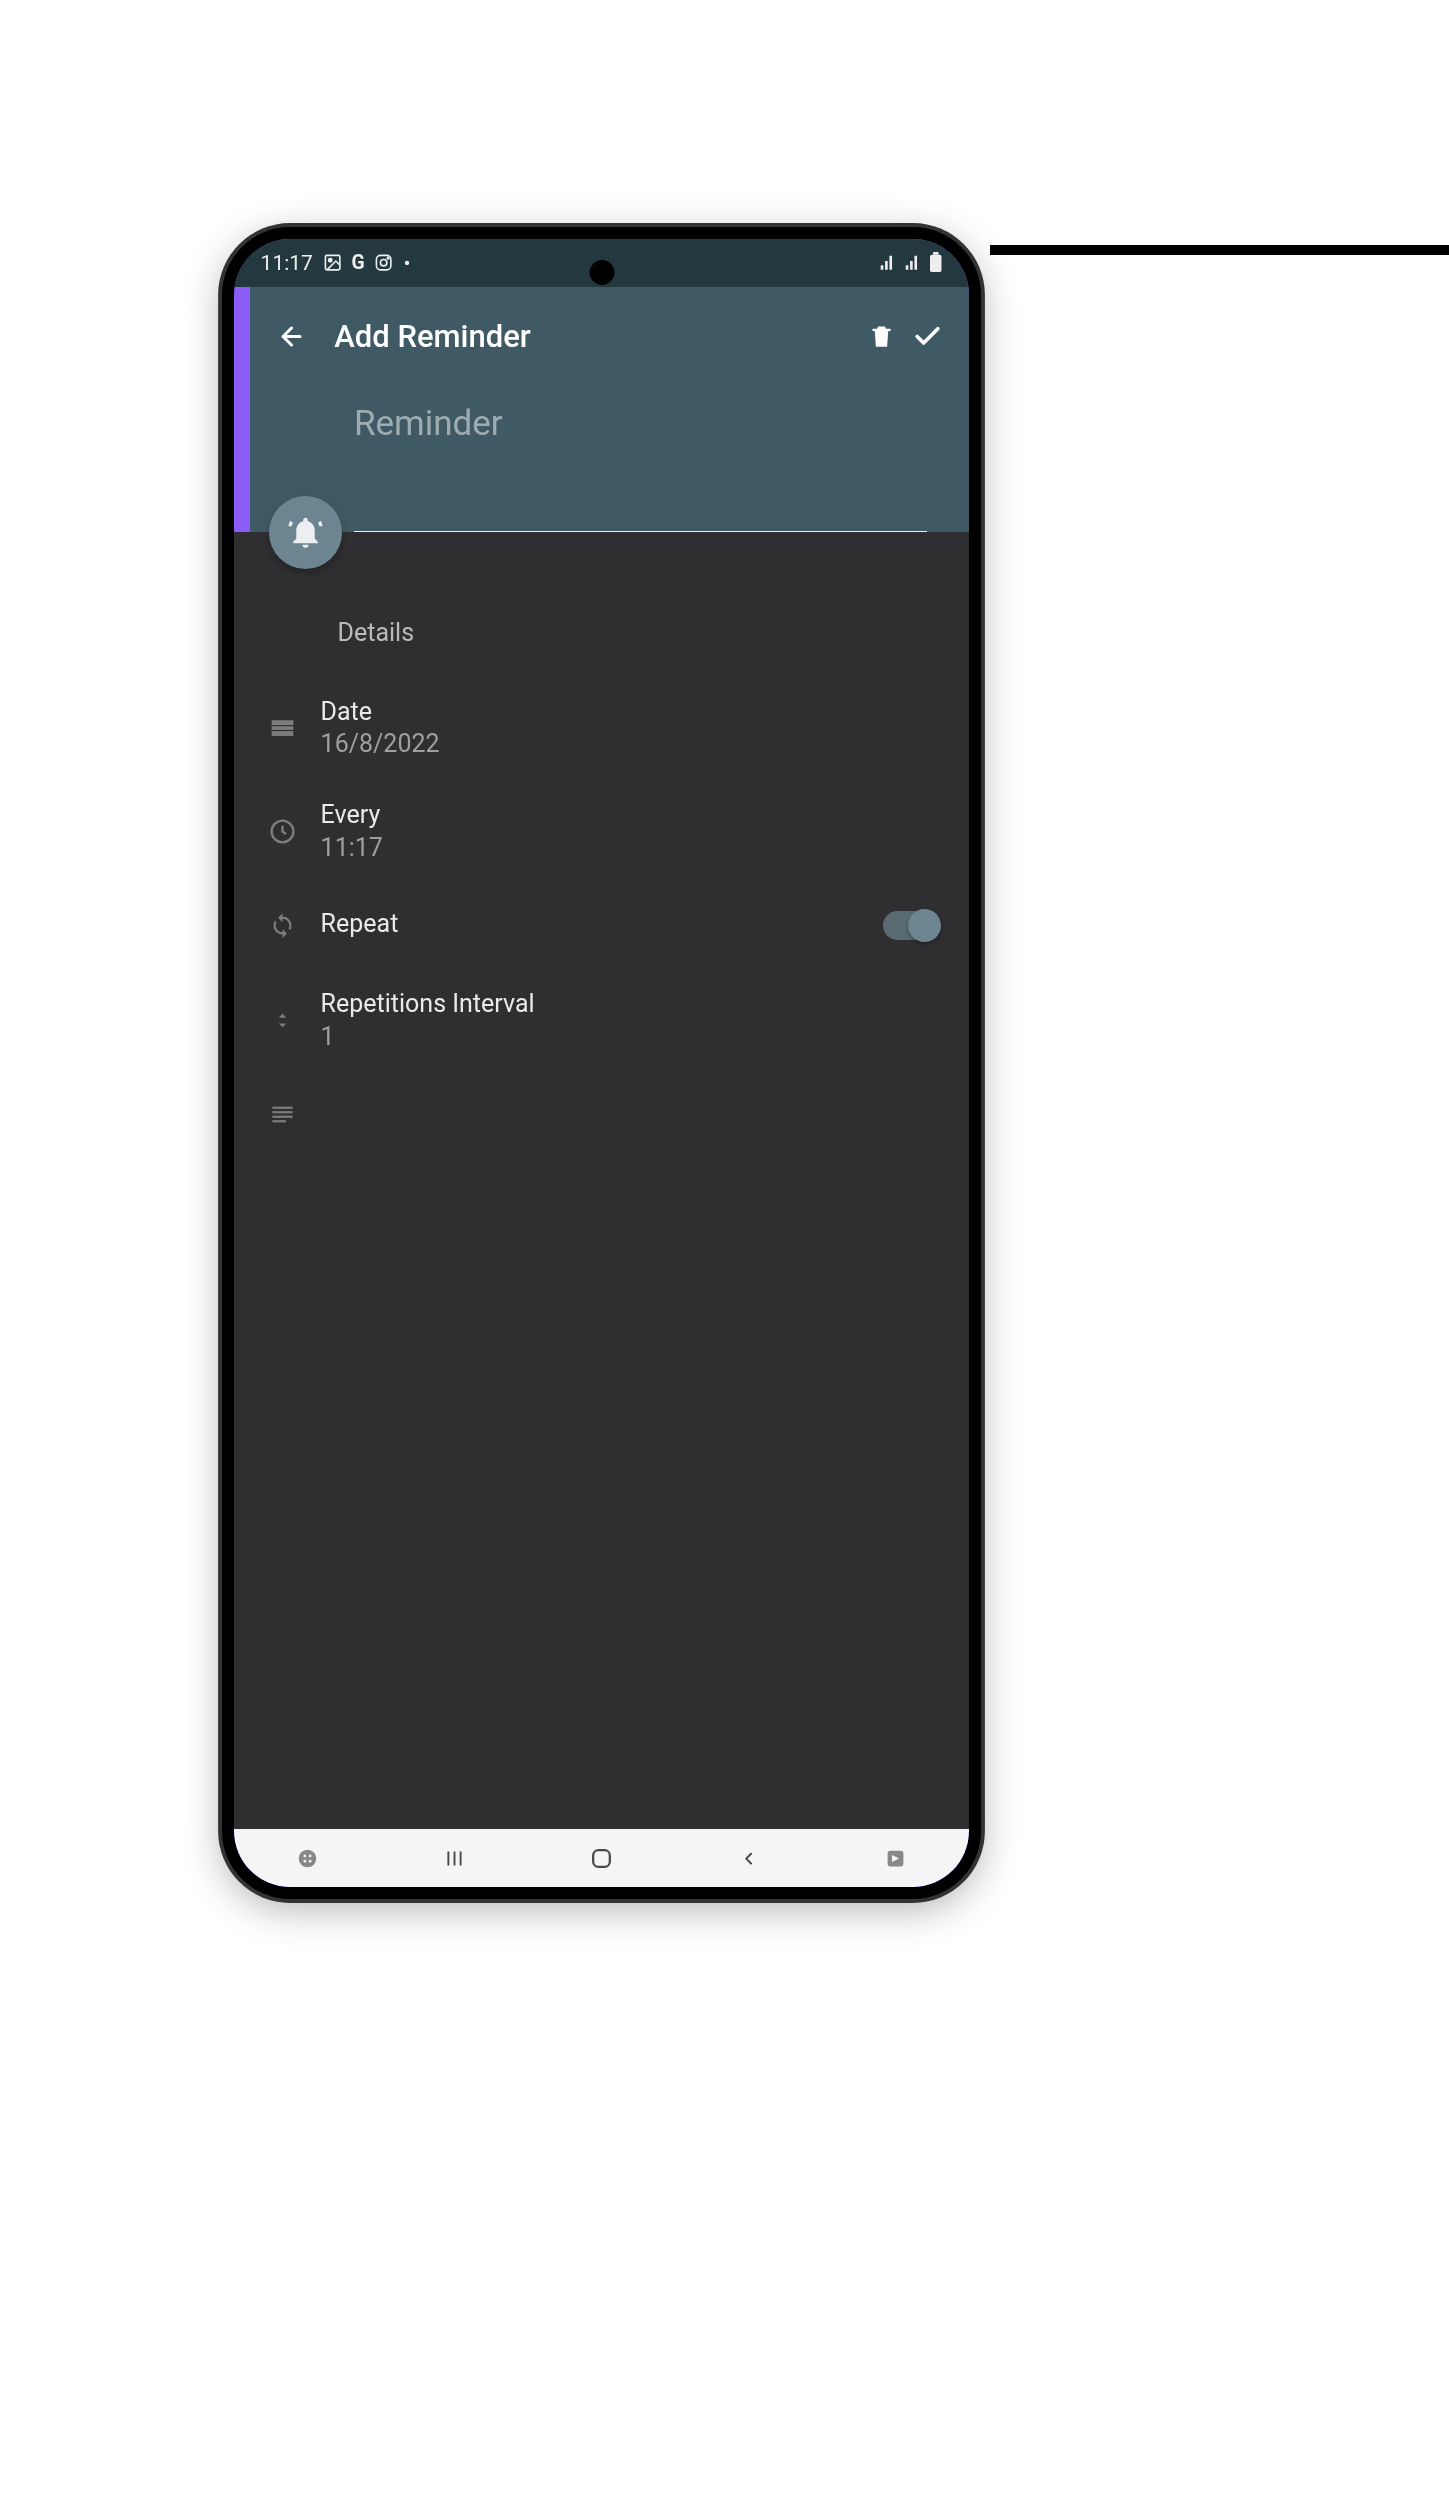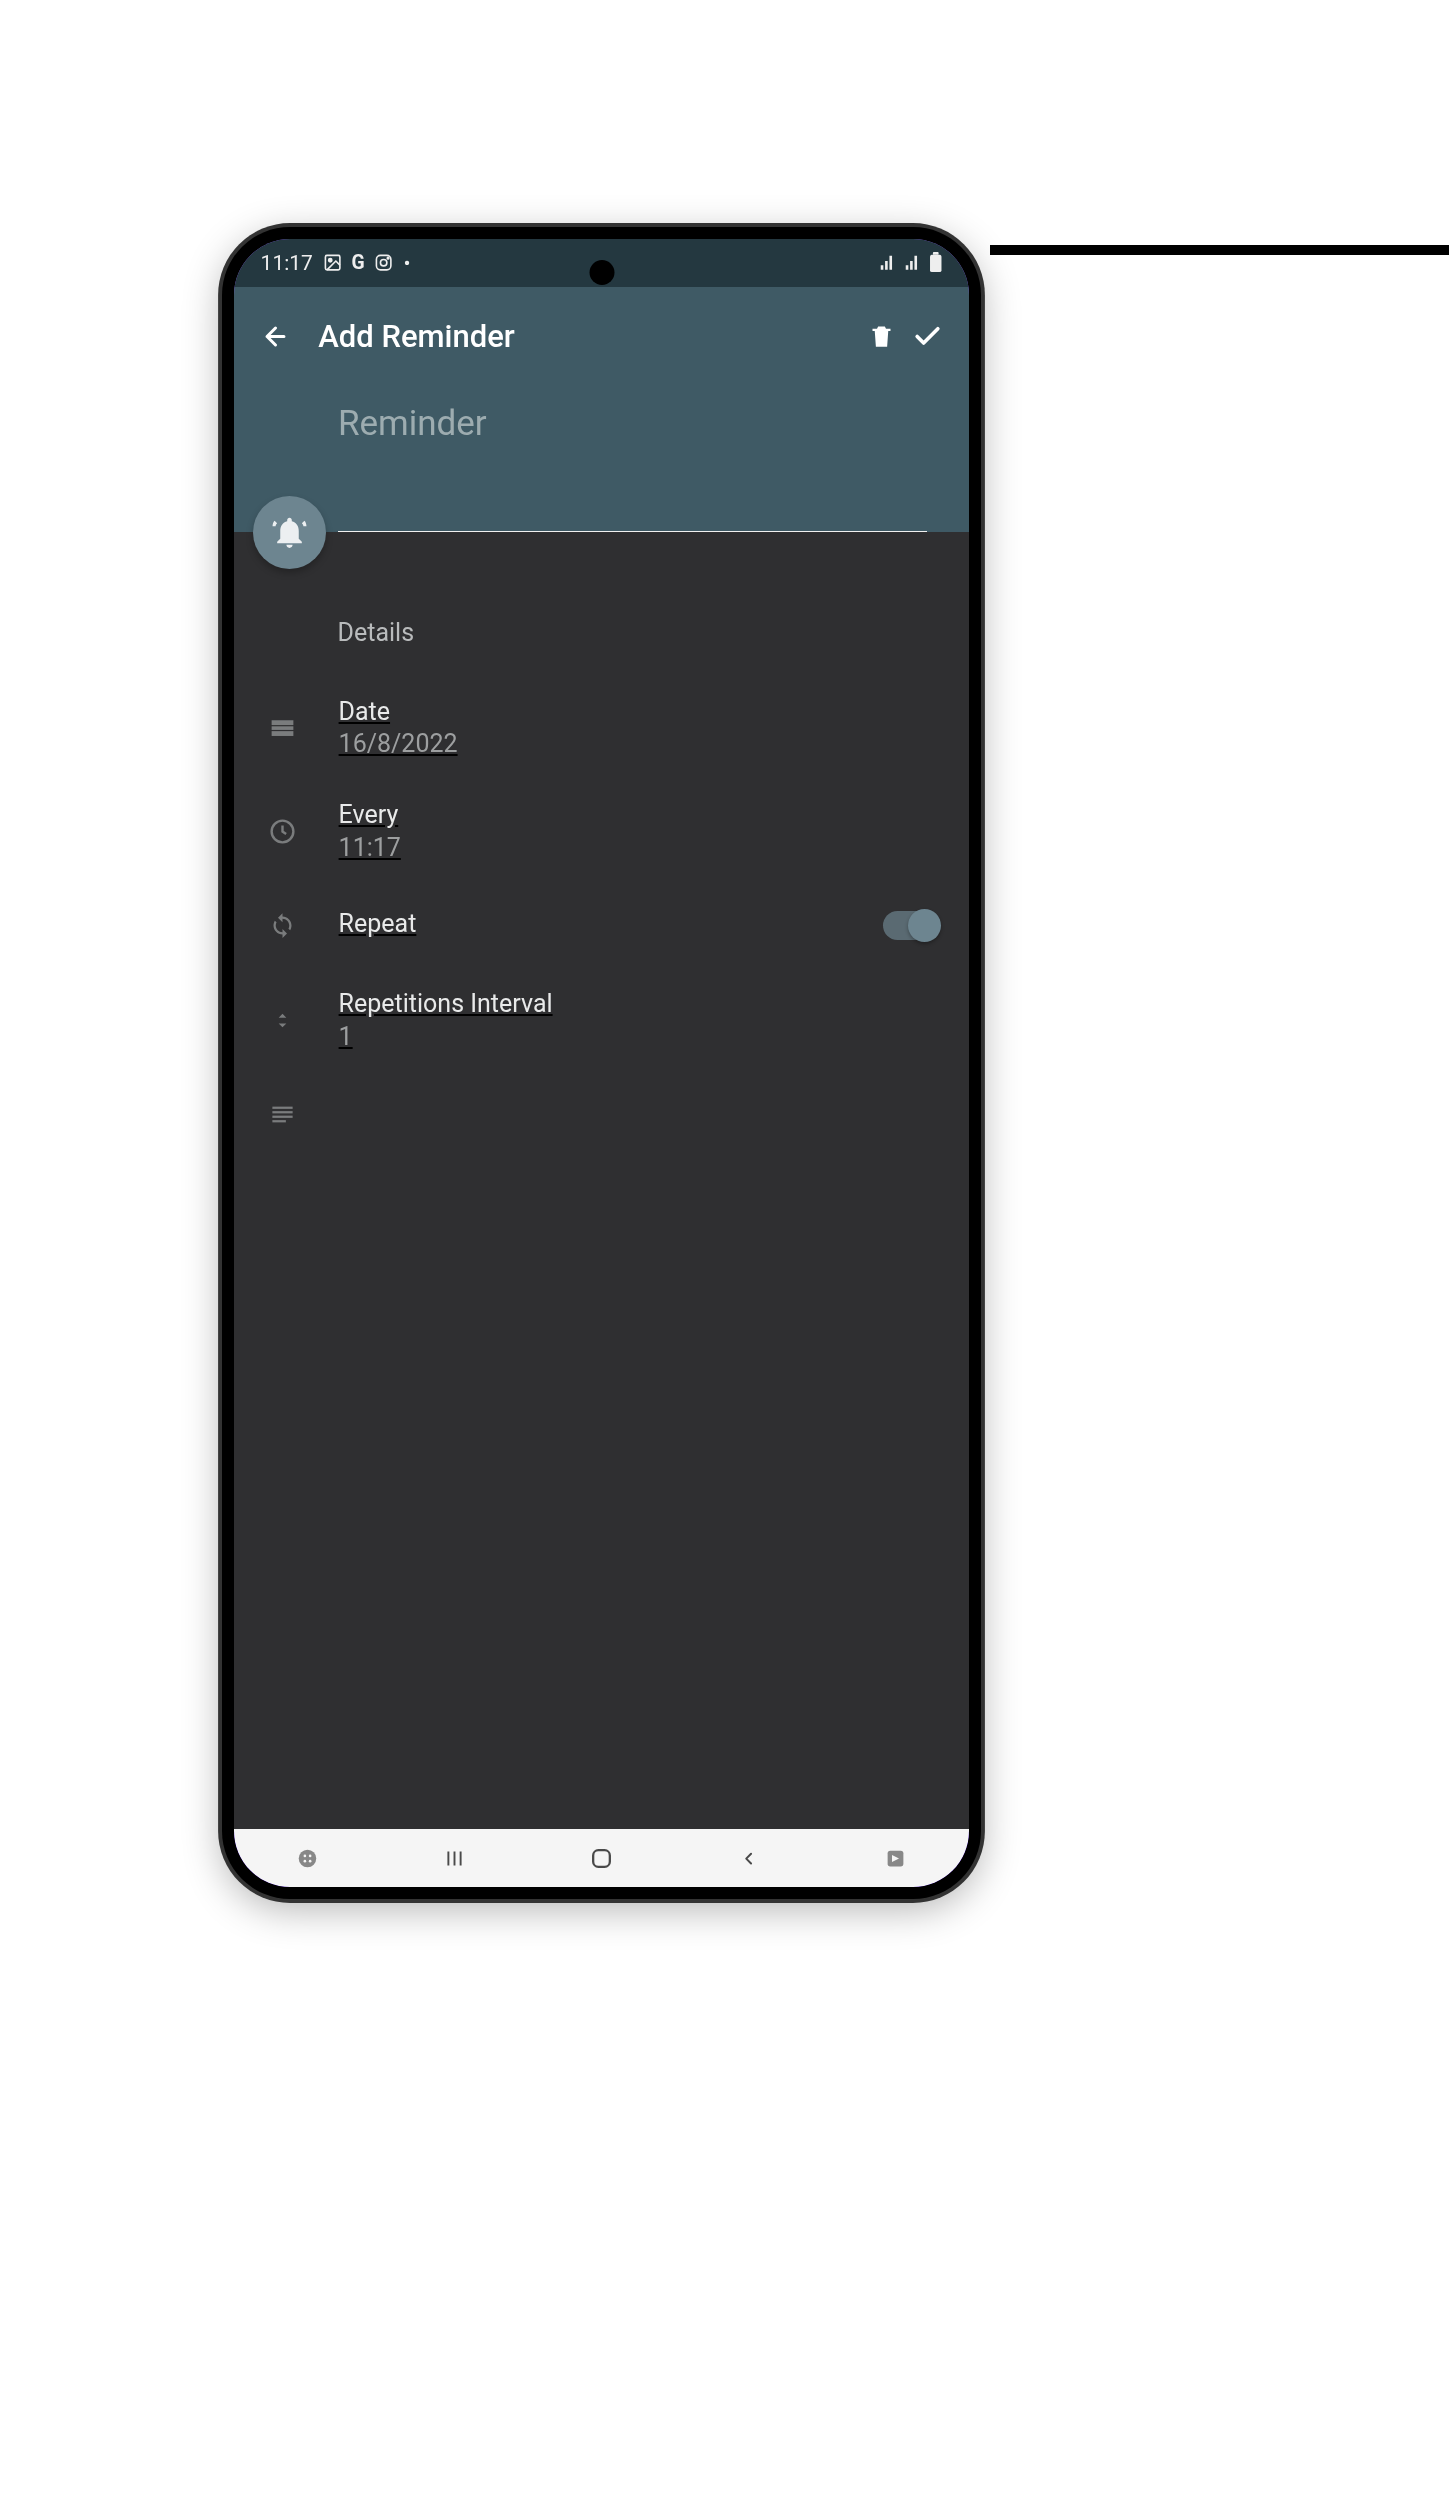--- a/index.html
+++ b/index.html
@@ -67,6 +67,7 @@
     background: #3f5a65;
     padding: 23px 19.3px 0 19.3px;
     position: relative;
+    margin-left: 16px;
   }
   .app-toolbar {
     display: flex;

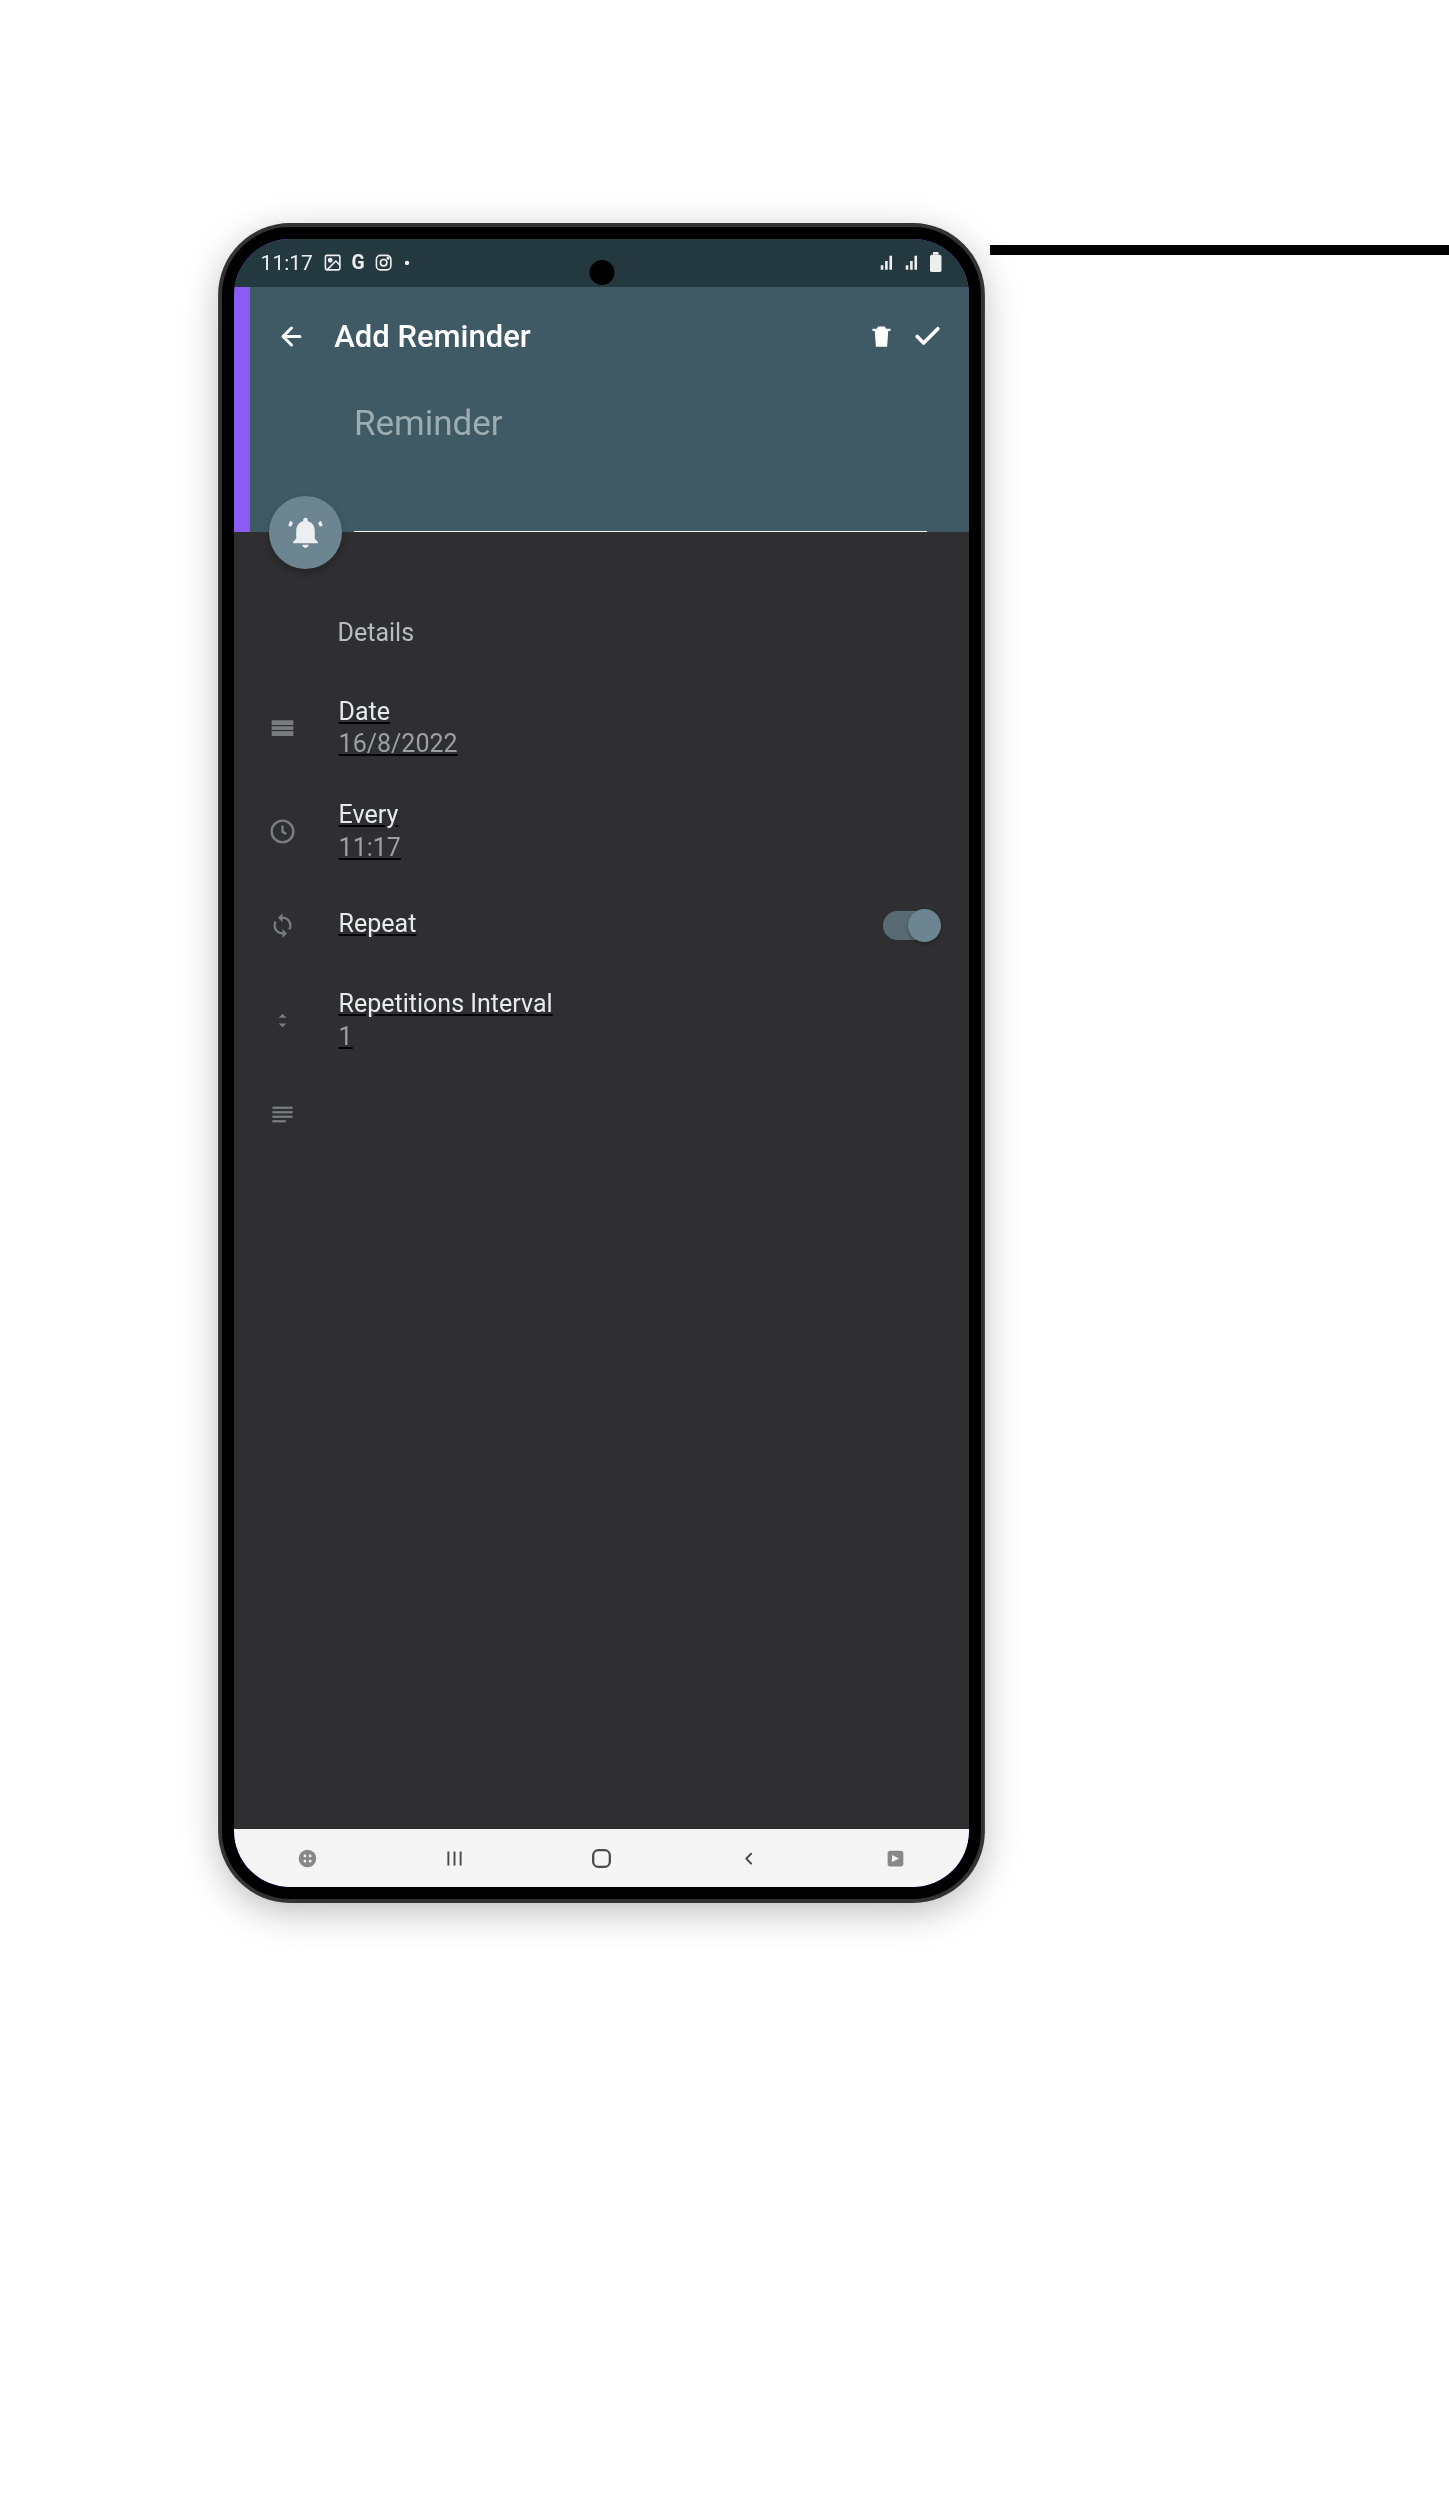--- a/index.html
+++ b/index.html
@@ -132,8 +132,7 @@
     display: flex;
     align-items: center;
     padding: 21px 27px 21px 27px;
-    gap: 35px;
-    text-decoration: underline;
+    gap: 17px;
   }
   .row-icon {
     width: 43px;

